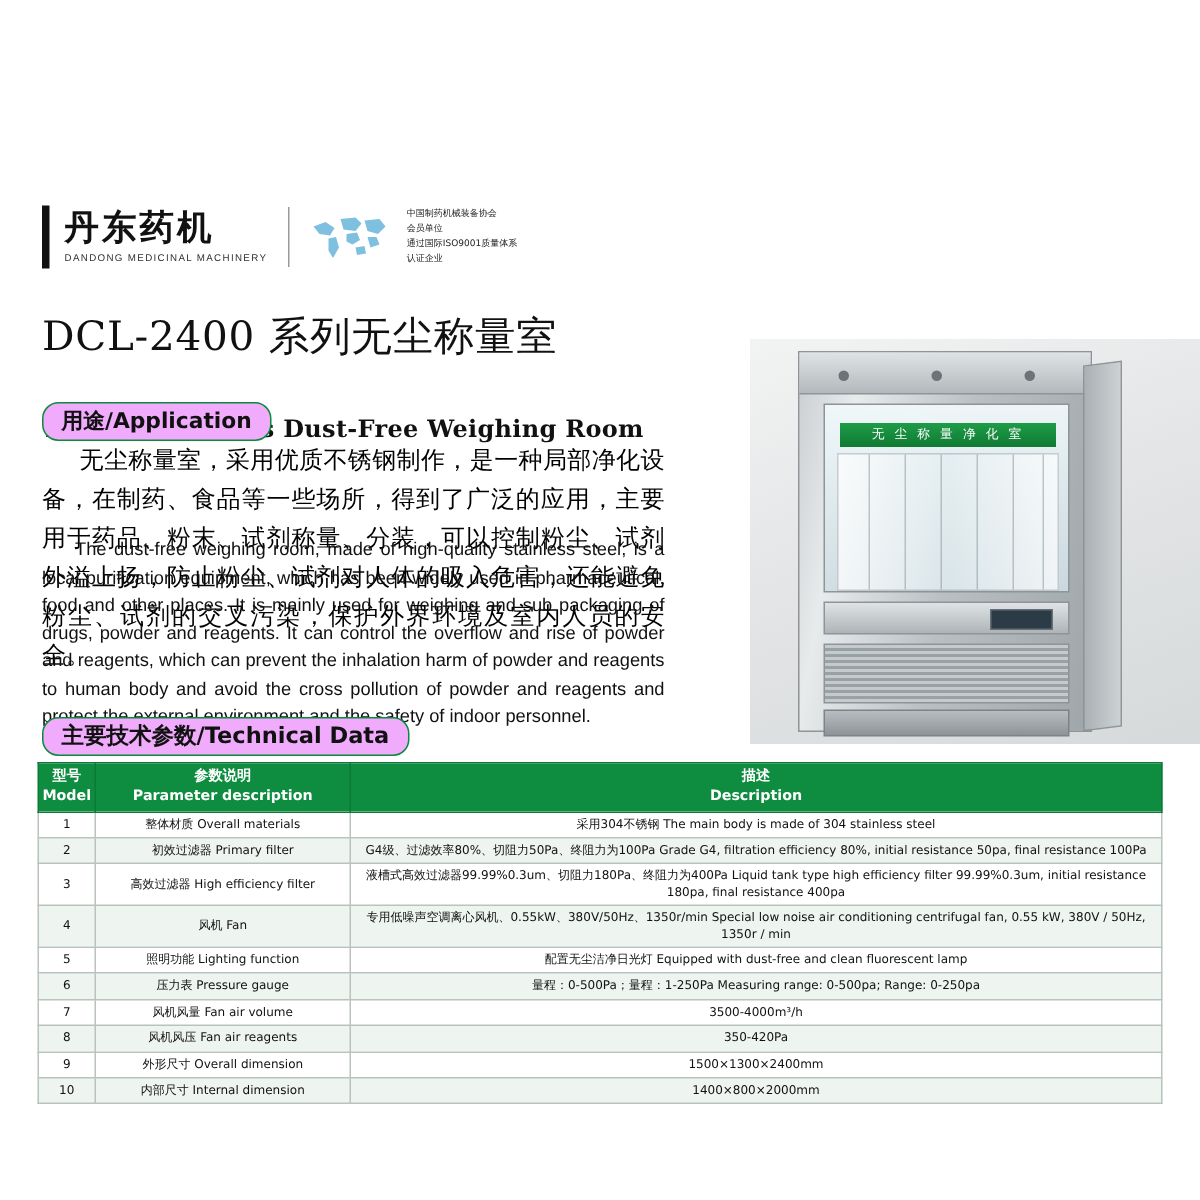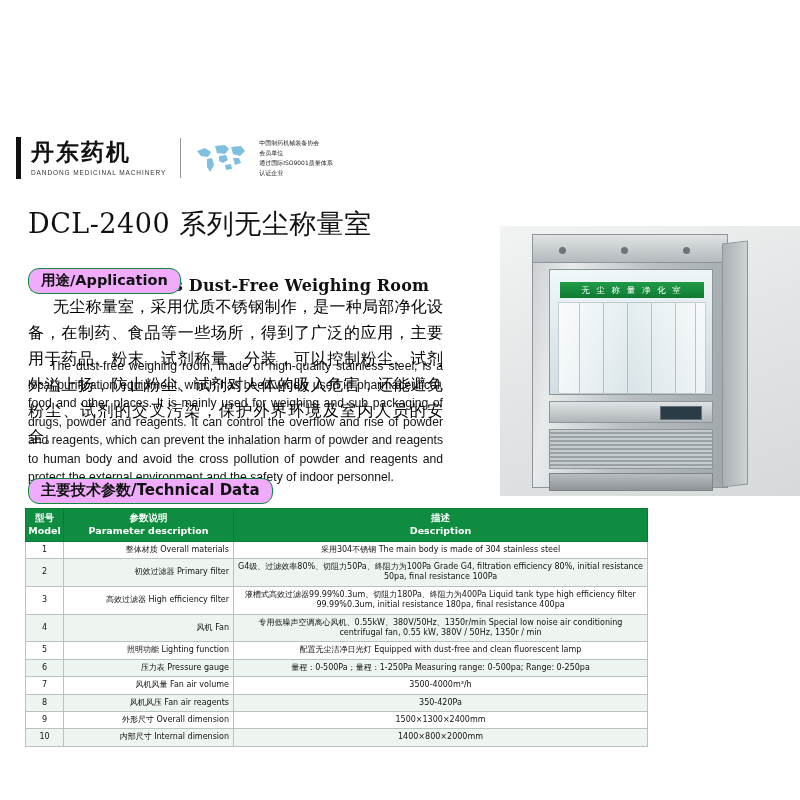--- a/index.html
+++ b/index.html
@@ -17,7 +17,7 @@
   
   .header {
     position: absolute;
-    left: 16px; top: 132px;
+    left: 28px; top: 132px;
     width: 420px; height: 52px;
     display: flex; align-items: center;
   }

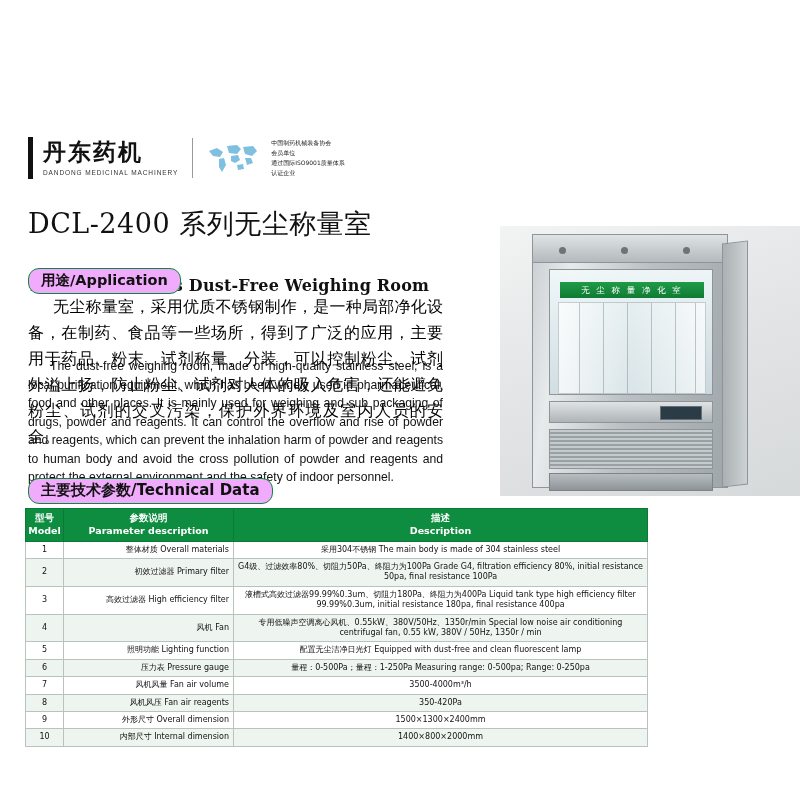--- a/index.html
+++ b/index.html
@@ -150,7 +150,7 @@
   
   table.spec {
     position: absolute; left: 25px; top: 508px;
-    width: 623px;
+    width: 750px;
     border-collapse: collapse;
     font-family: "DejaVu Sans", sans-serif;
   }

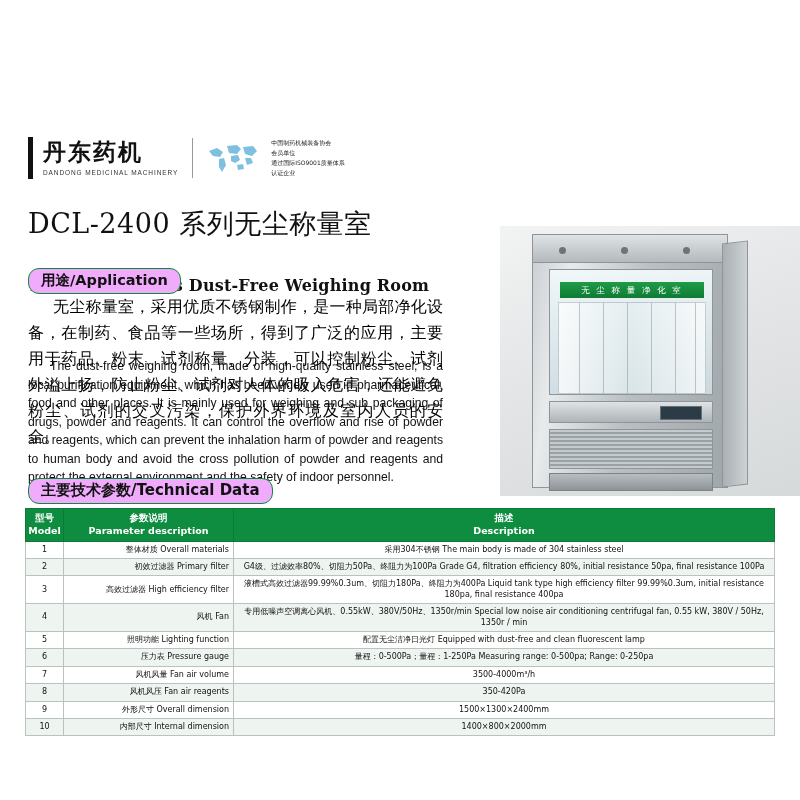--- a/index.html
+++ b/index.html
@@ -170,7 +170,7 @@
   table.spec tr:nth-child(odd) td { background:#ffffff; }
   table.spec tr:nth-child(even) td { background:#eef4ef; }
   td.c-no { width: 38px; text-align:center; }
-  td.c-param { width: 170px; text-align:right; padding-left:6px; }
+  td.c-param { width: 170px; text-align:center; padding-left:6px; }
   td.c-desc { text-align:center; }
   .th-no { width: 38px; }
   .th-param { width: 170px; }

